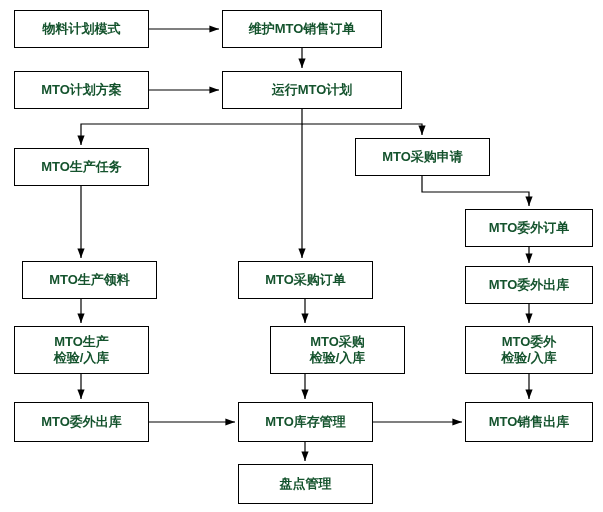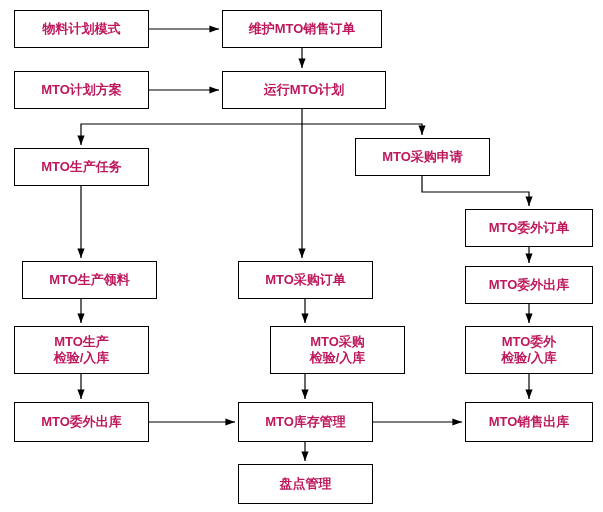--- a/index.html
+++ b/index.html
@@ -26,7 +26,7 @@
     text-align: center;
     font-size: 13px;
     font-weight: bold;
-    color: #be185d;
+    color: #14532d;
     line-height: 1.25;
     letter-spacing: 0px;
     z-index: 2;

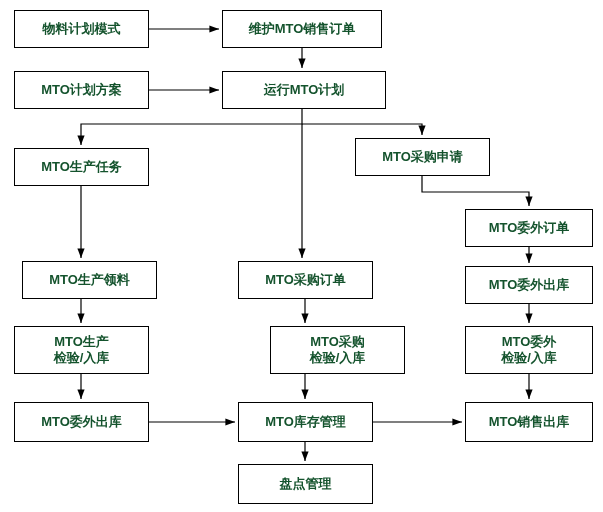--- a/index.html
+++ b/index.html
@@ -99,7 +99,7 @@
 
   <div class="node" style="left:14px; top:71px; width:135px; height:38px;">MTO计划方案</div>
 
-  <div class="node" style="left:222px; top:71px; width:164px; height:38px;">运行MTO计划</div>
+  <div class="node" style="left:222px; top:71px; width:180px; height:38px;">运行MTO计划</div>
 
   <div class="node" style="left:355px; top:138px; width:135px; height:38px;">MTO采购申请</div>
 

